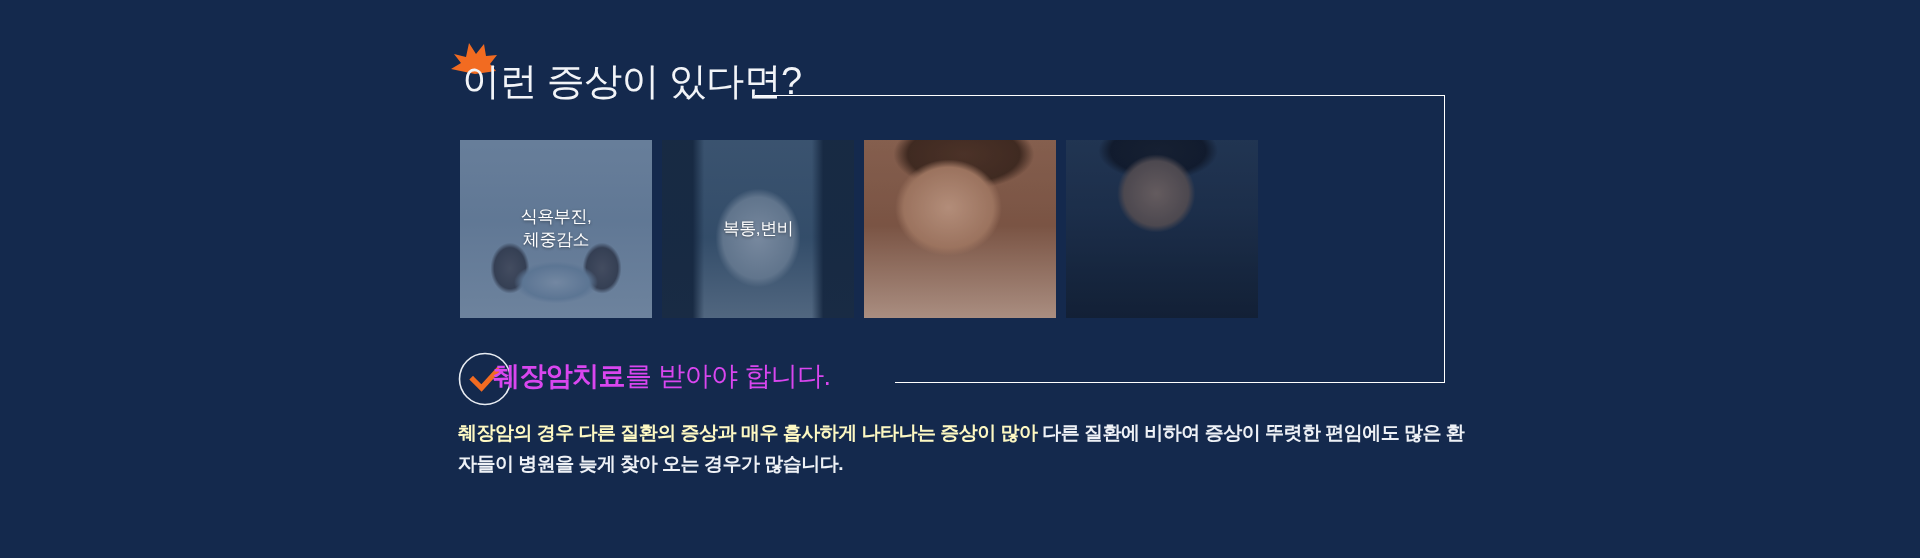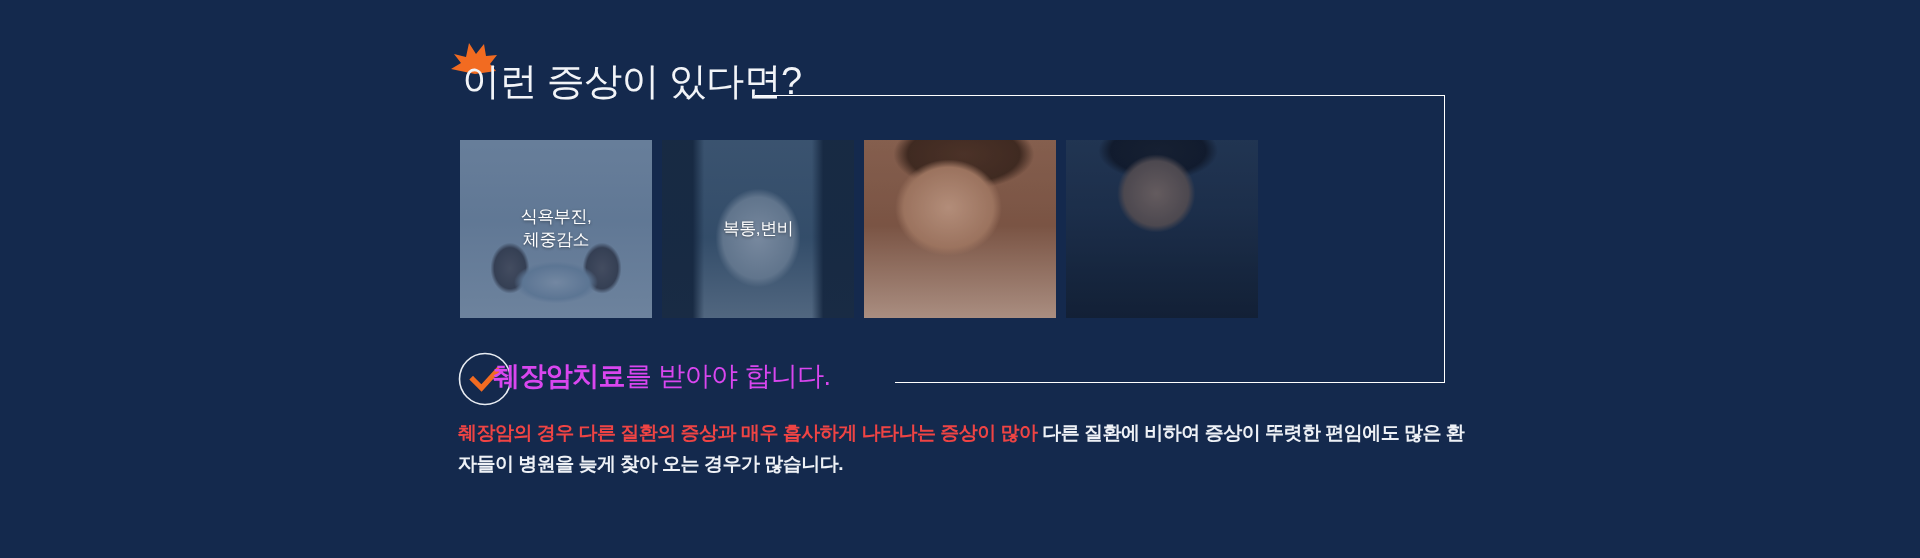--- a/index.html
+++ b/index.html
@@ -192,7 +192,7 @@
     font-weight: 700;
   }
   .paragraph .accent {
-    color: #ef4444;
+    color: #fef9c3;
   }
 </style>
 </head>

